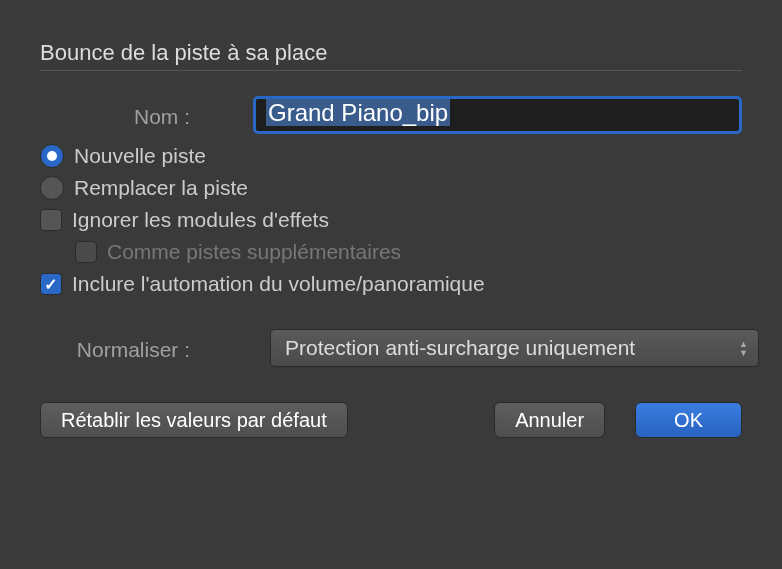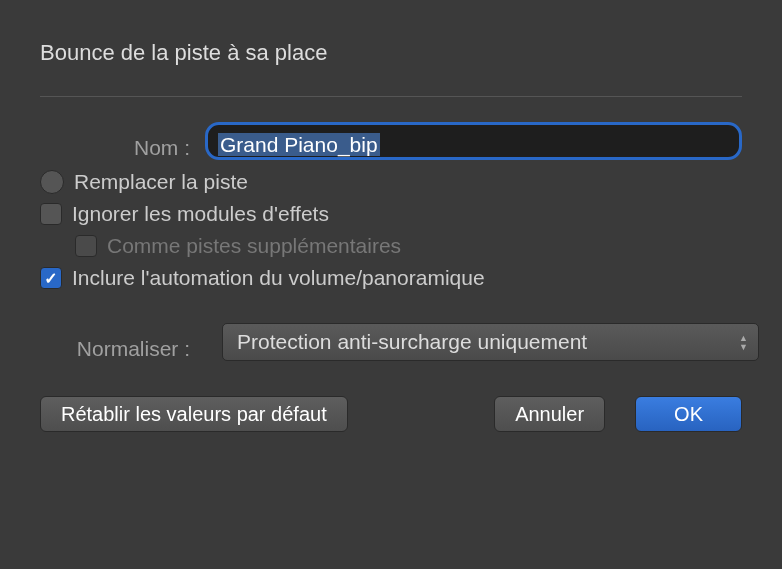--- a/index.html
+++ b/index.html
@@ -20,7 +20,7 @@
     .dialog-title {
       font-size: 22px;
       color: #dddddd;
-      padding-bottom: 30px;
+      padding-bottom: 4px;
       border-bottom: 1px solid #555555;
       margin-bottom: 25px;
     }

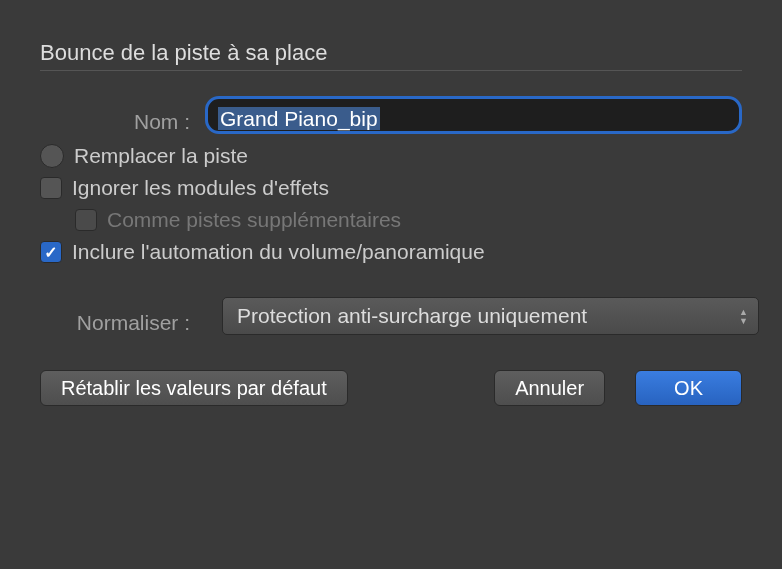--- a/index.html
+++ b/index.html
@@ -27,8 +27,9 @@
     
     .form-row {
       display: flex;
-      align-items: flex-end;
+      align-items: center;
       margin-bottom: 10px;
+      gap: 48px;
     }
     
     .form-label {

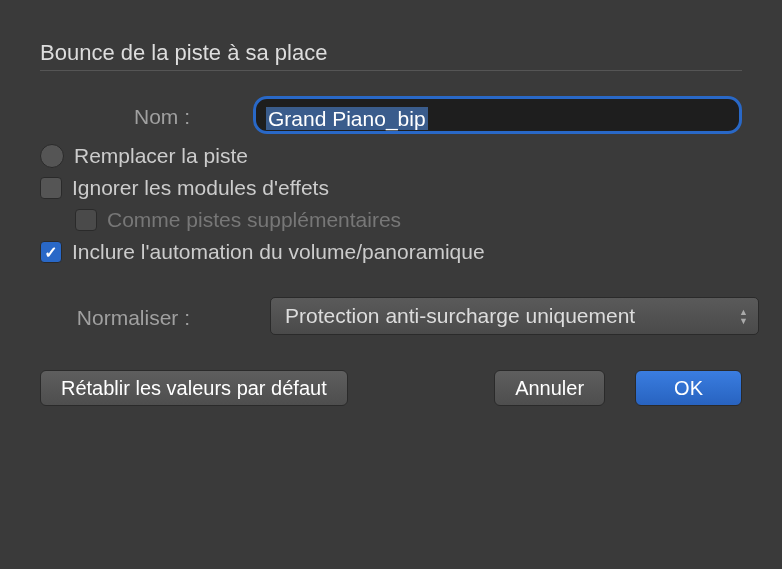--- a/index.html
+++ b/index.html
@@ -50,10 +50,10 @@
       height: 38px;
       background: #1e1e1e;
       border: 3px solid #2968c7;
-      border-radius: 14px;
-      color: #ffffff;
-      font-size: 21px;
-      padding: 8px 10px;
+      border-radius: 5px;
+      color: #ffffff;
+      font-size: 24px;
+      padding: 0 10px;
       outline: none;
     }
     

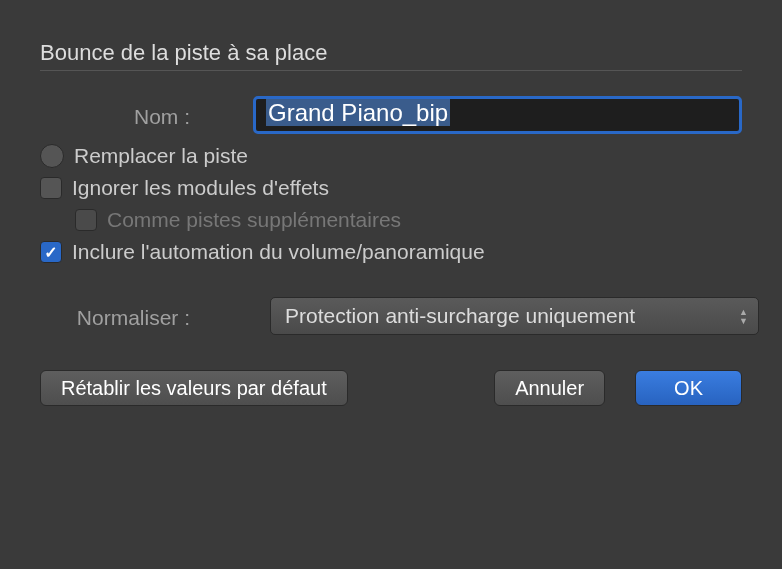--- a/index.html
+++ b/index.html
@@ -216,6 +216,10 @@
 
 <div class="form-row destination-group">
   <div class="form-content">
+    <div class="radio-row">
+      <div class="radio-btn checked"></div>
+      <span>Nouvelle piste</span>
+    </div>
     <div class="radio-row">
       <div class="radio-btn"></div>
       <span>Remplacer la piste</span>

